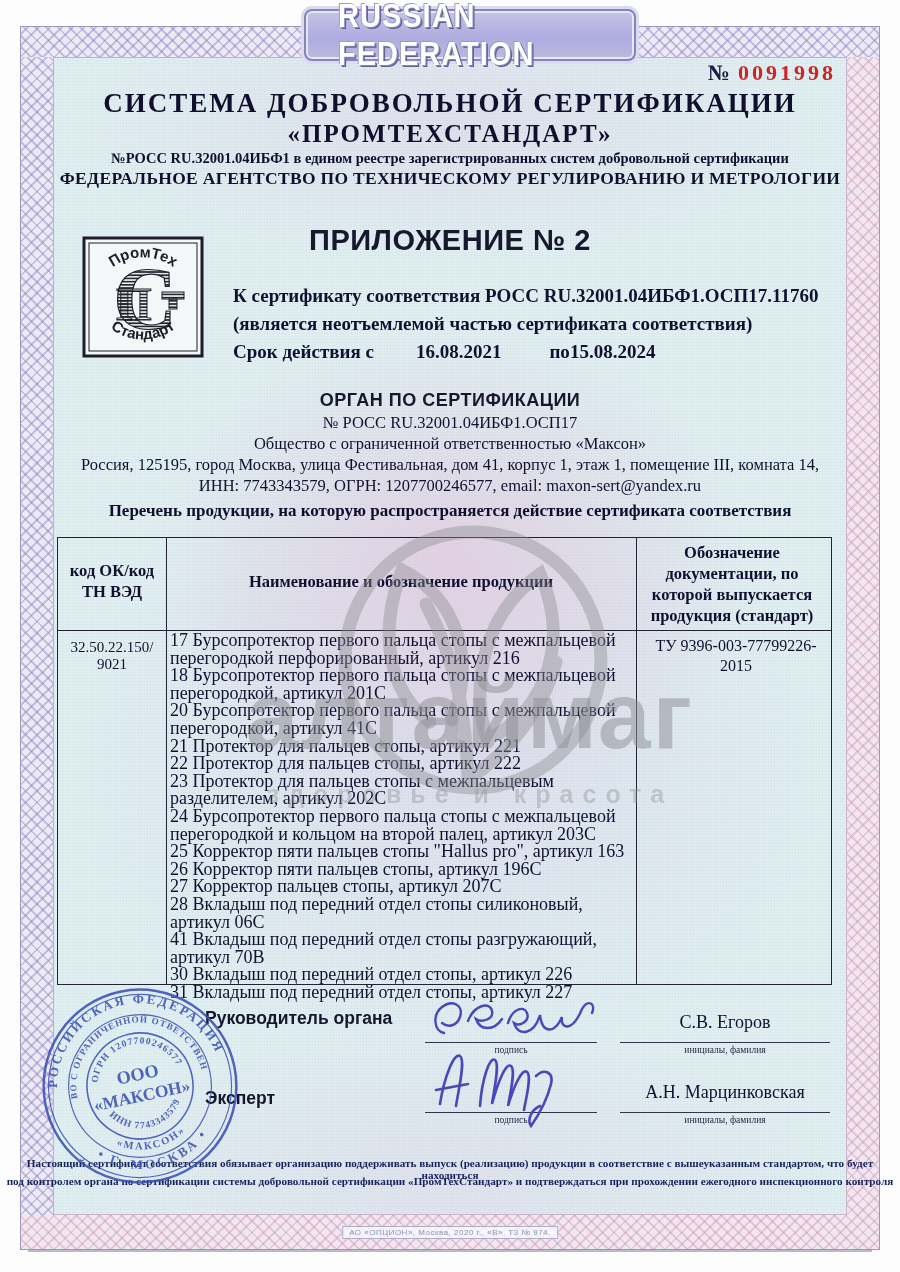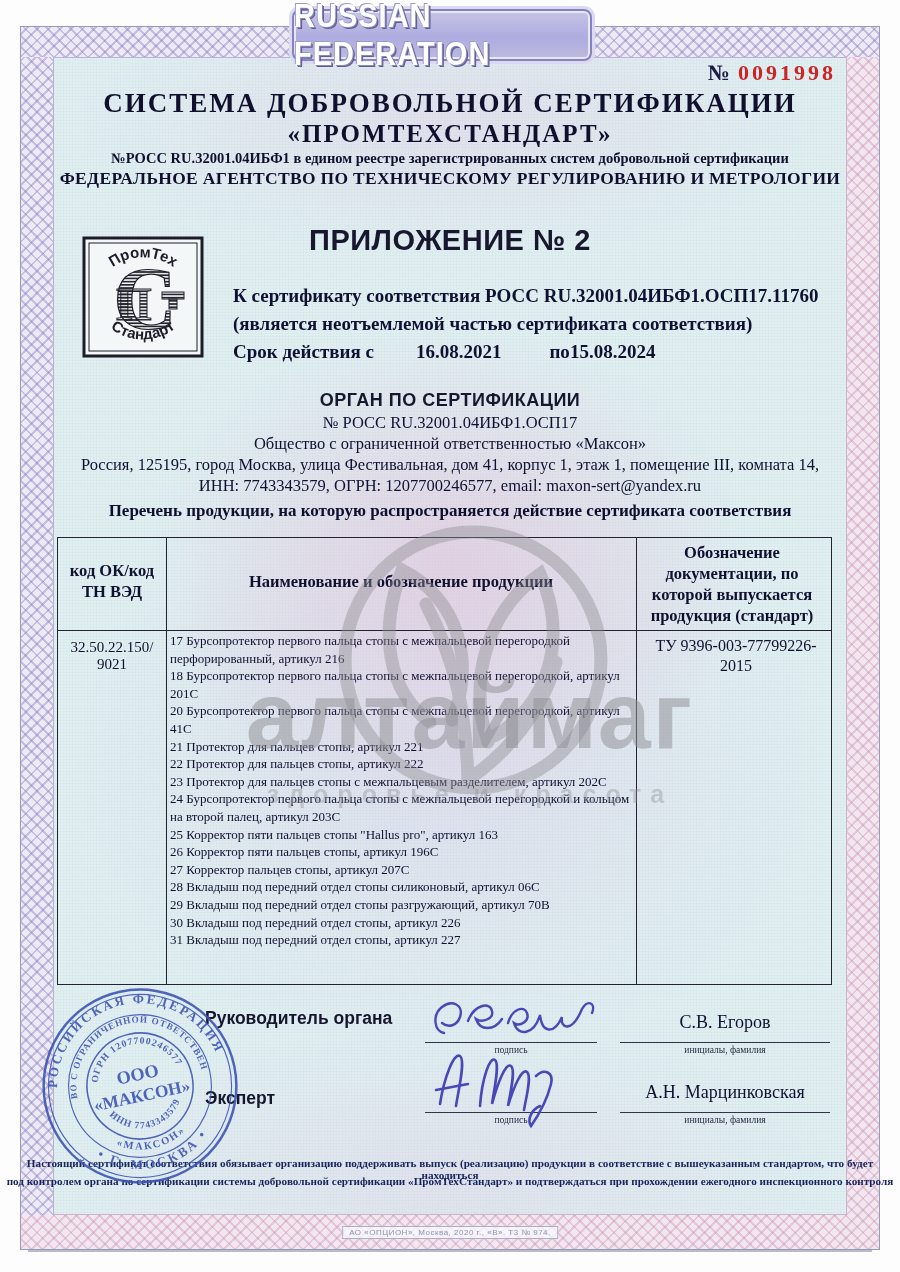--- a/index.html
+++ b/index.html
@@ -36,11 +36,11 @@
   .sans{font-family:"Liberation Sans",sans-serif;}
 
   
-  .banner{position:absolute;left:292px;top:9px;width:296px;height:48px;z-index:9;
+  .banner{position:absolute;left:304px;top:9px;width:296px;height:48px;z-index:9;
     background:linear-gradient(#c6c4e4,#aeace0 55%,#bcbade);
     border:2px solid #8583bf;border-radius:8px;
     box-shadow:0 0 0 3px #dcdaf0, inset 0 0 0 2px #e8e7f6;
-    display:flex;align-items:center;justify-content:center;}
+    display:flex;align-items:center;justify-content:center;padding-left:32px;}
   .banner span{font-family:"Liberation Sans",sans-serif;font-weight:bold;font-size:29px;
     letter-spacing:1px;color:#ffffff;transform:scaleY(1.15);
     text-shadow:1px 1px 0 #8a88b8, 2px 2px 0 #5f5d92, -1px -1px 0 #9d9bcc;}

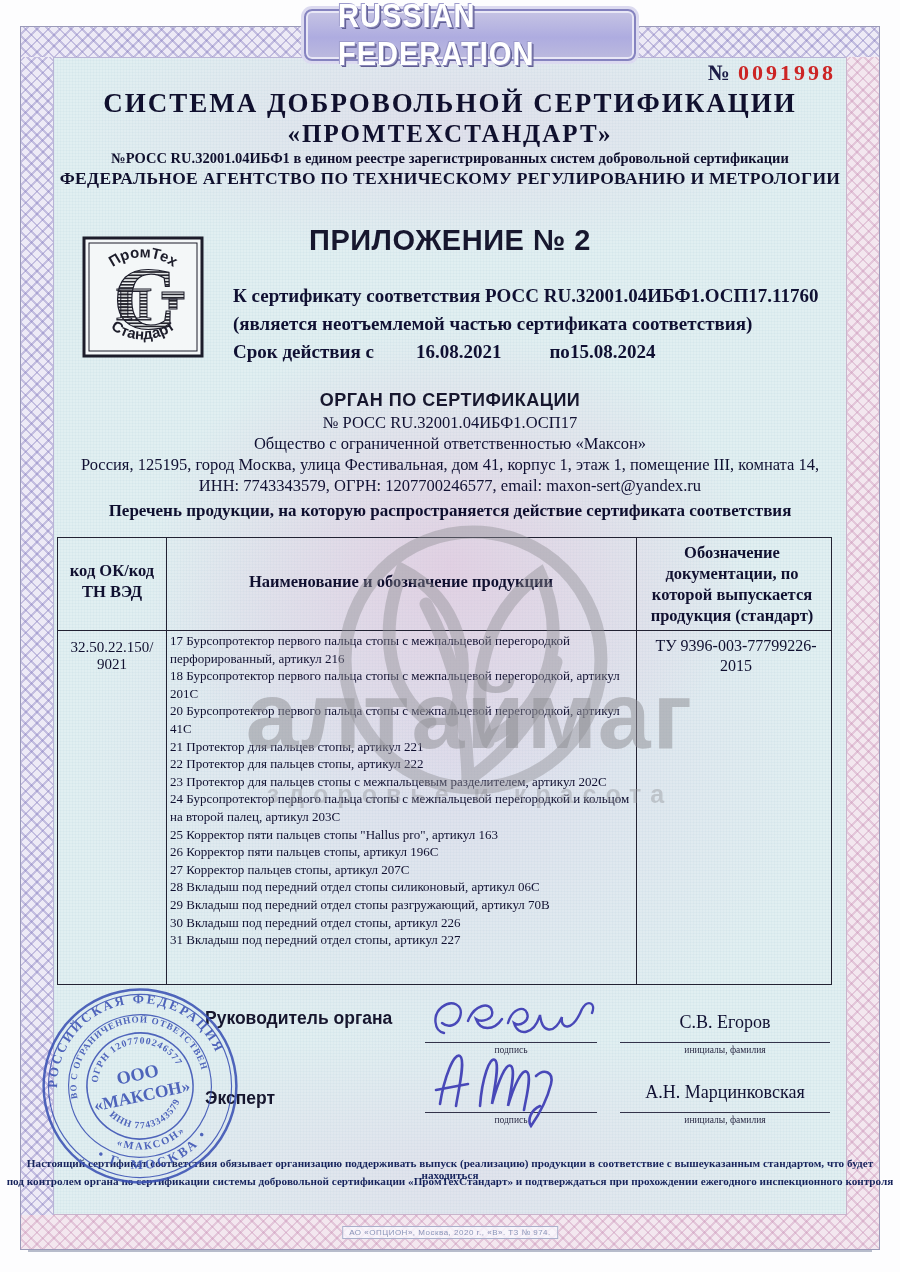--- a/index.html
+++ b/index.html
@@ -74,7 +74,7 @@
   .ptable .hline{position:absolute;left:0;right:0;height:0;border-top:1.4px solid #222233;}
   .th{position:absolute;font-weight:bold;font-size:16.5px;text-align:center;color:#101030;line-height:21px;}
   .cell-code{position:absolute;left:0;top:96px;width:108px;text-align:center;font-size:15px;color:#101030;padding-top:5px;}
-  .cell-items{position:absolute;left:112px;top:94px;width:462px;font-size:13px;color:#101030;line-height:17.6px;}
+  .cell-items{position:absolute;left:112px;top:94px;width:462px;font-size:18px;color:#101030;line-height:17.6px;}
   .cell-items .titem{margin:0;}
   .cell-std{position:absolute;left:580px;top:96px;width:188px;text-align:center;font-size:16px;color:#101030;line-height:20px;padding:2px 4px;}
 

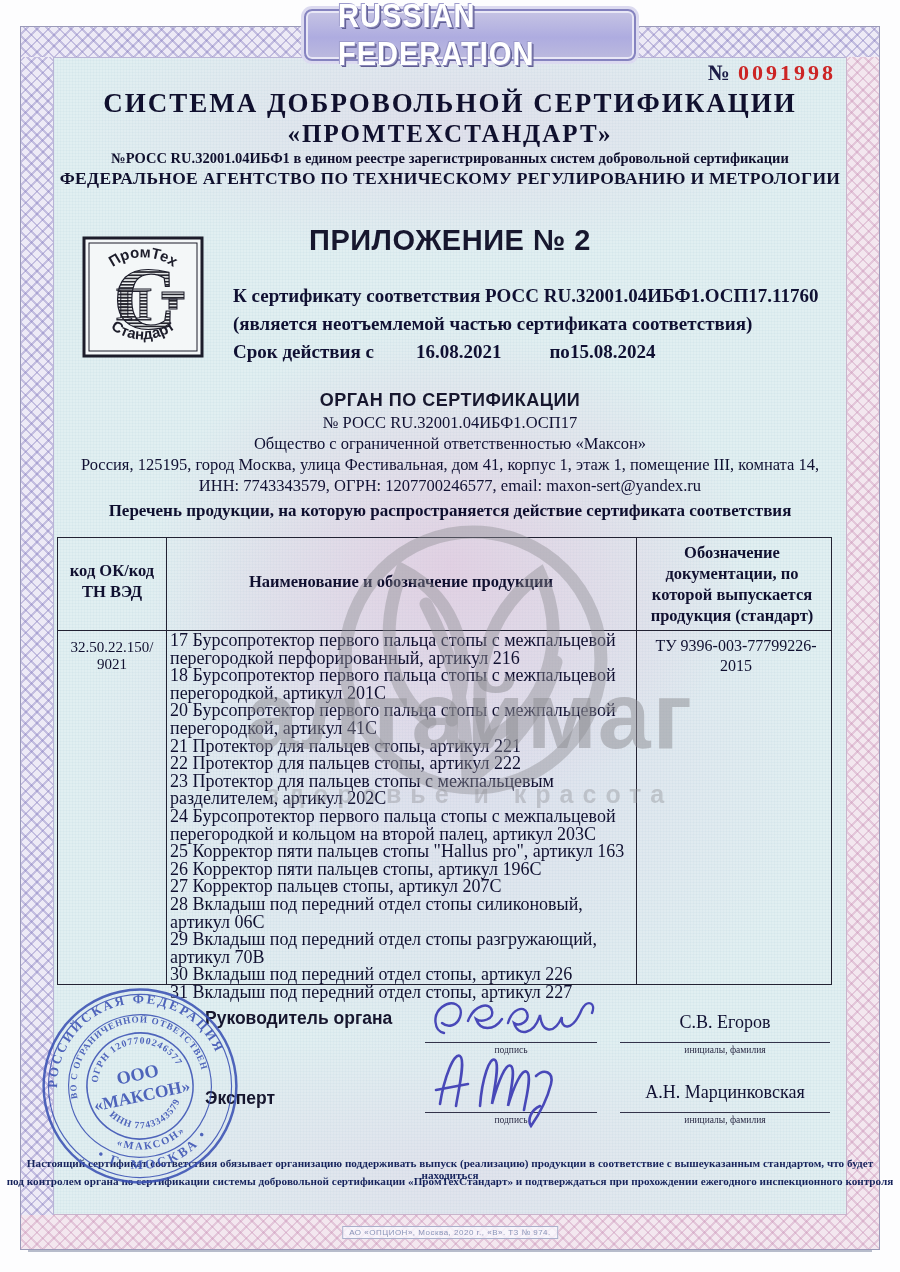--- a/index.html
+++ b/index.html
@@ -191,7 +191,7 @@
         <div class="titem">26 Корректор пяти пальцев стопы, артикул 196С</div>
         <div class="titem">27 Корректор пальцев стопы, артикул 207С</div>
         <div class="titem">28 Вкладыш под передний отдел стопы силиконовый, артикул 06С</div>
-        <div class="titem">29 Вкладыш под передний отдел стопы разгружающий, артикул 70В</div>
+        <div class="titem">41 Вкладыш под передний отдел стопы разгружающий, артикул 70В</div>
         <div class="titem">30 Вкладыш под передний отдел стопы, артикул 226</div>
         <div class="titem">31 Вкладыш под передний отдел стопы, артикул 227</div>
       </div>

